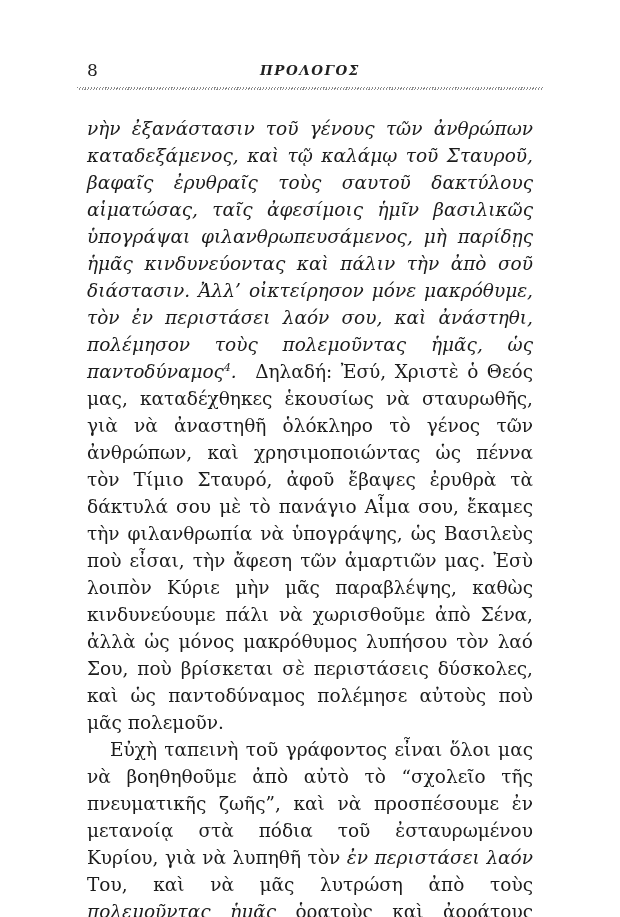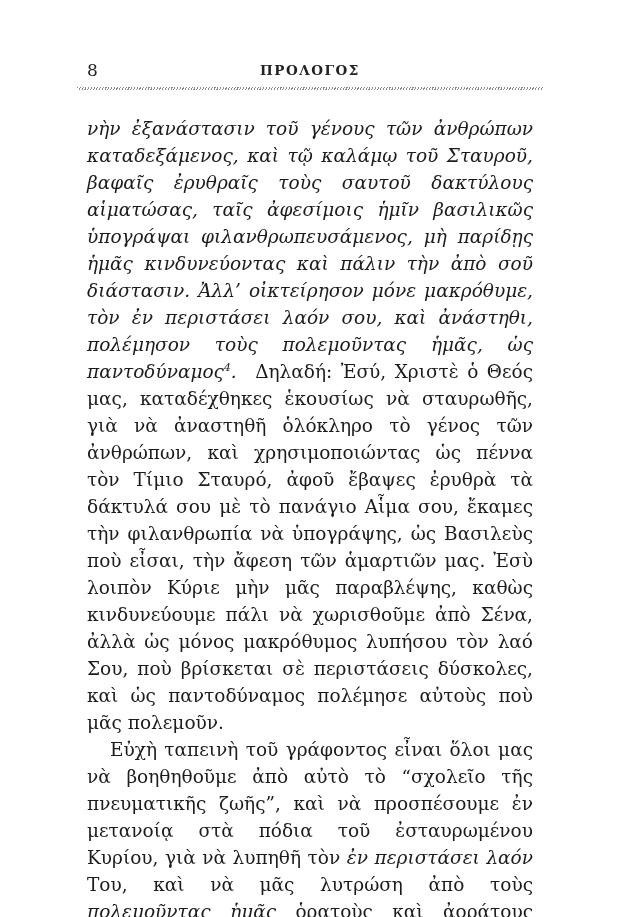--- a/index.html
+++ b/index.html
@@ -40,6 +40,7 @@
     font-weight: bold;
     letter-spacing: 1.5px;
     color: #222;
+    font-style: italic;
   }
   .header-rule {
     height: 3px;

